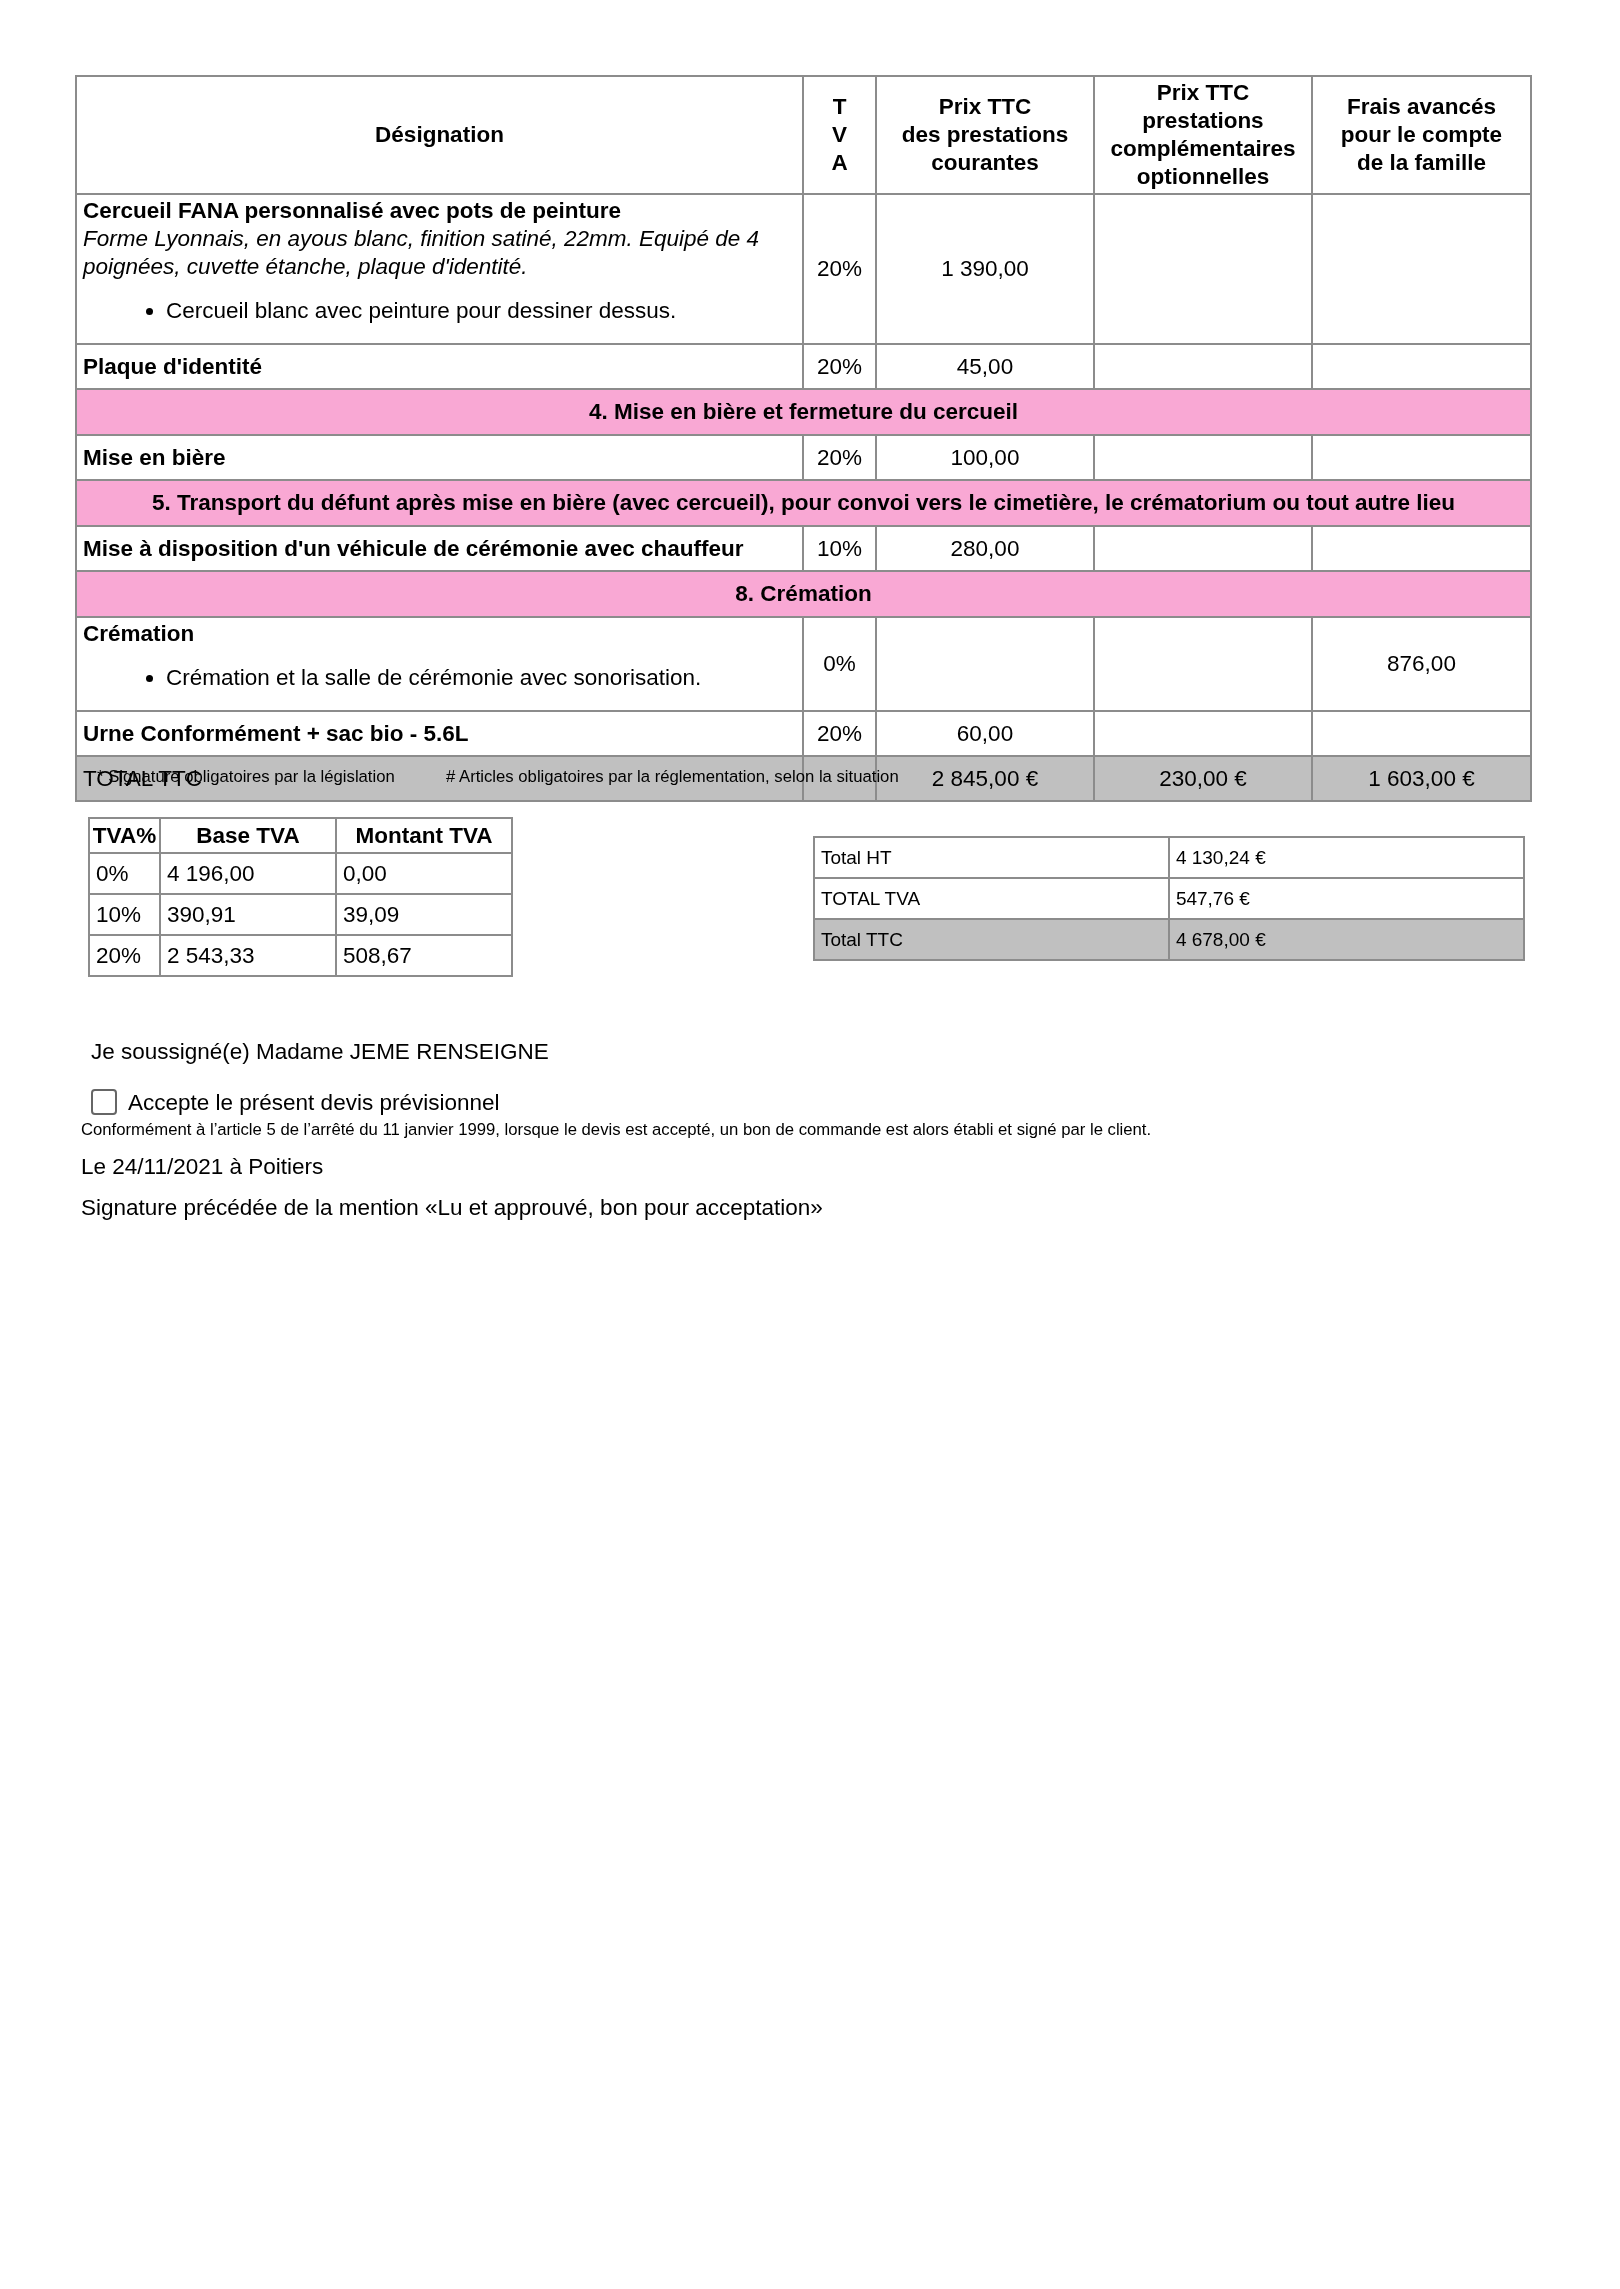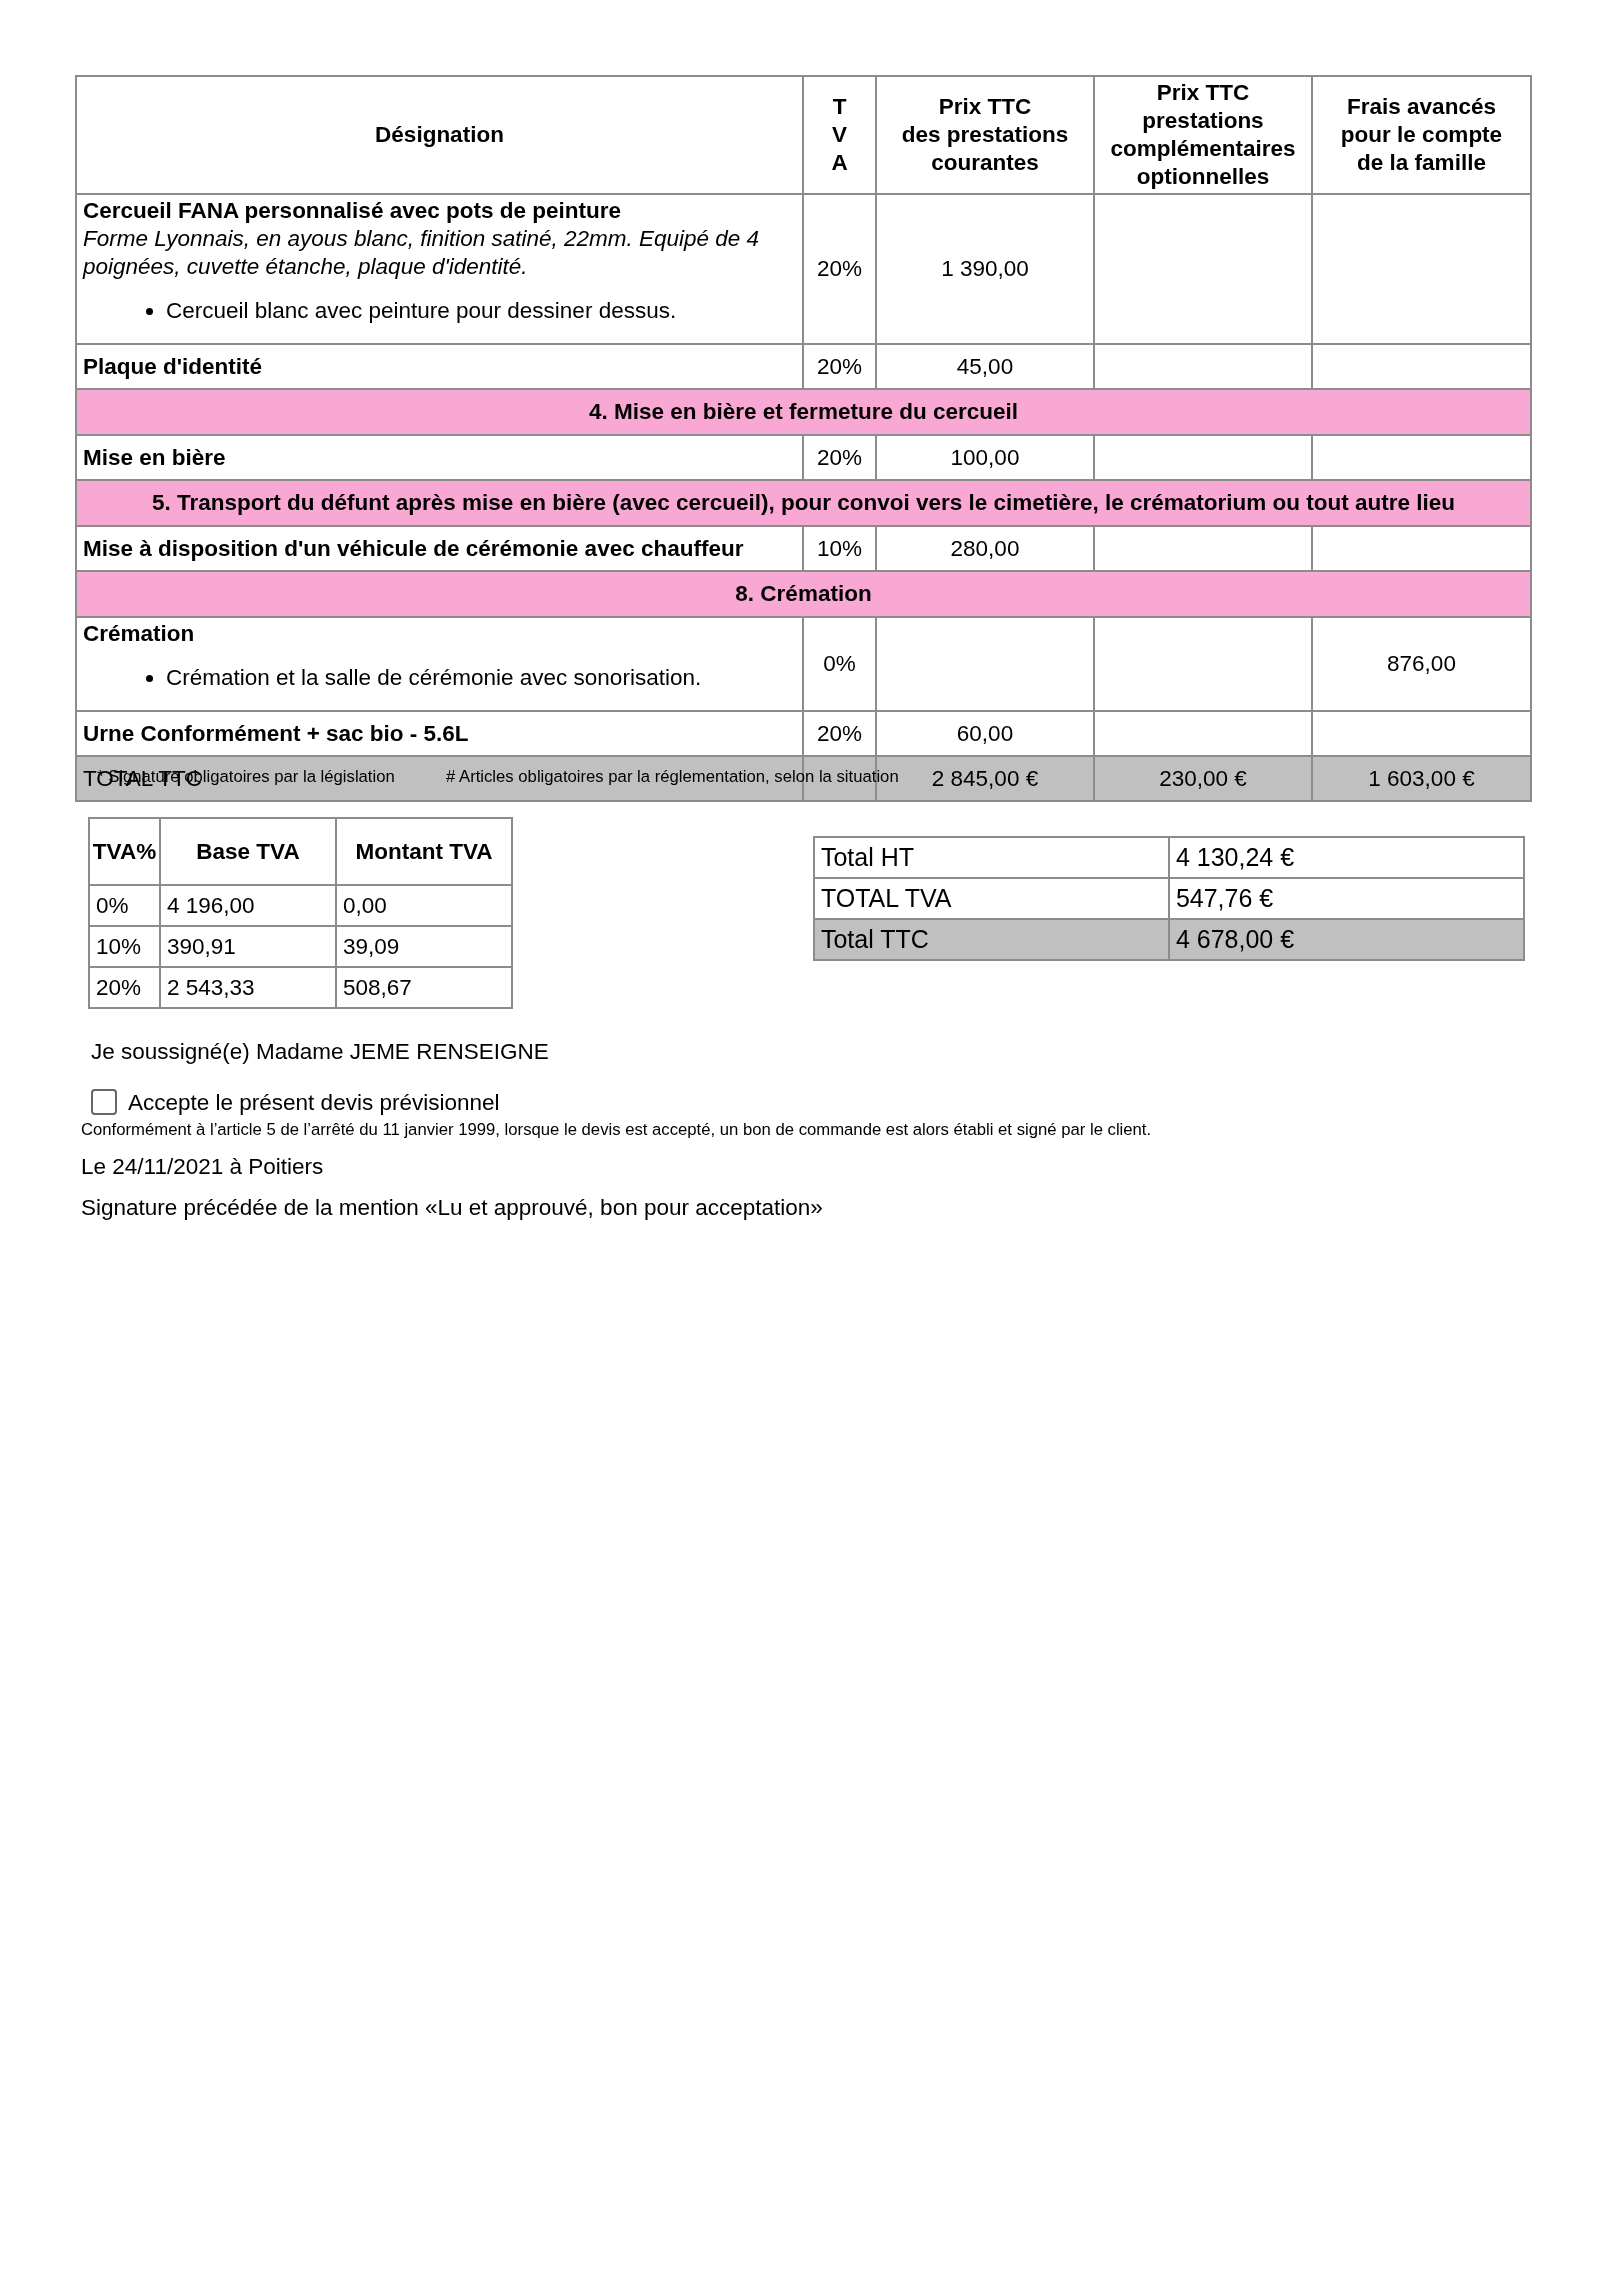--- a/index.html
+++ b/index.html
@@ -50,7 +50,7 @@
   #tva-table col.t1 { width: 71px; }
   #tva-table col.t2 { width: 176px; }
   #tva-table col.t3 { width: 176px; }
-  #tva-table th { font-weight: bold; text-align: center; height: 33px; padding: 16px 2px; }
+  #tva-table th { font-weight: bold; text-align: center; height: 33px; padding: 0 2px; }
   #tva-table td { height: 39px; padding: 0 5.9px; }
 
   

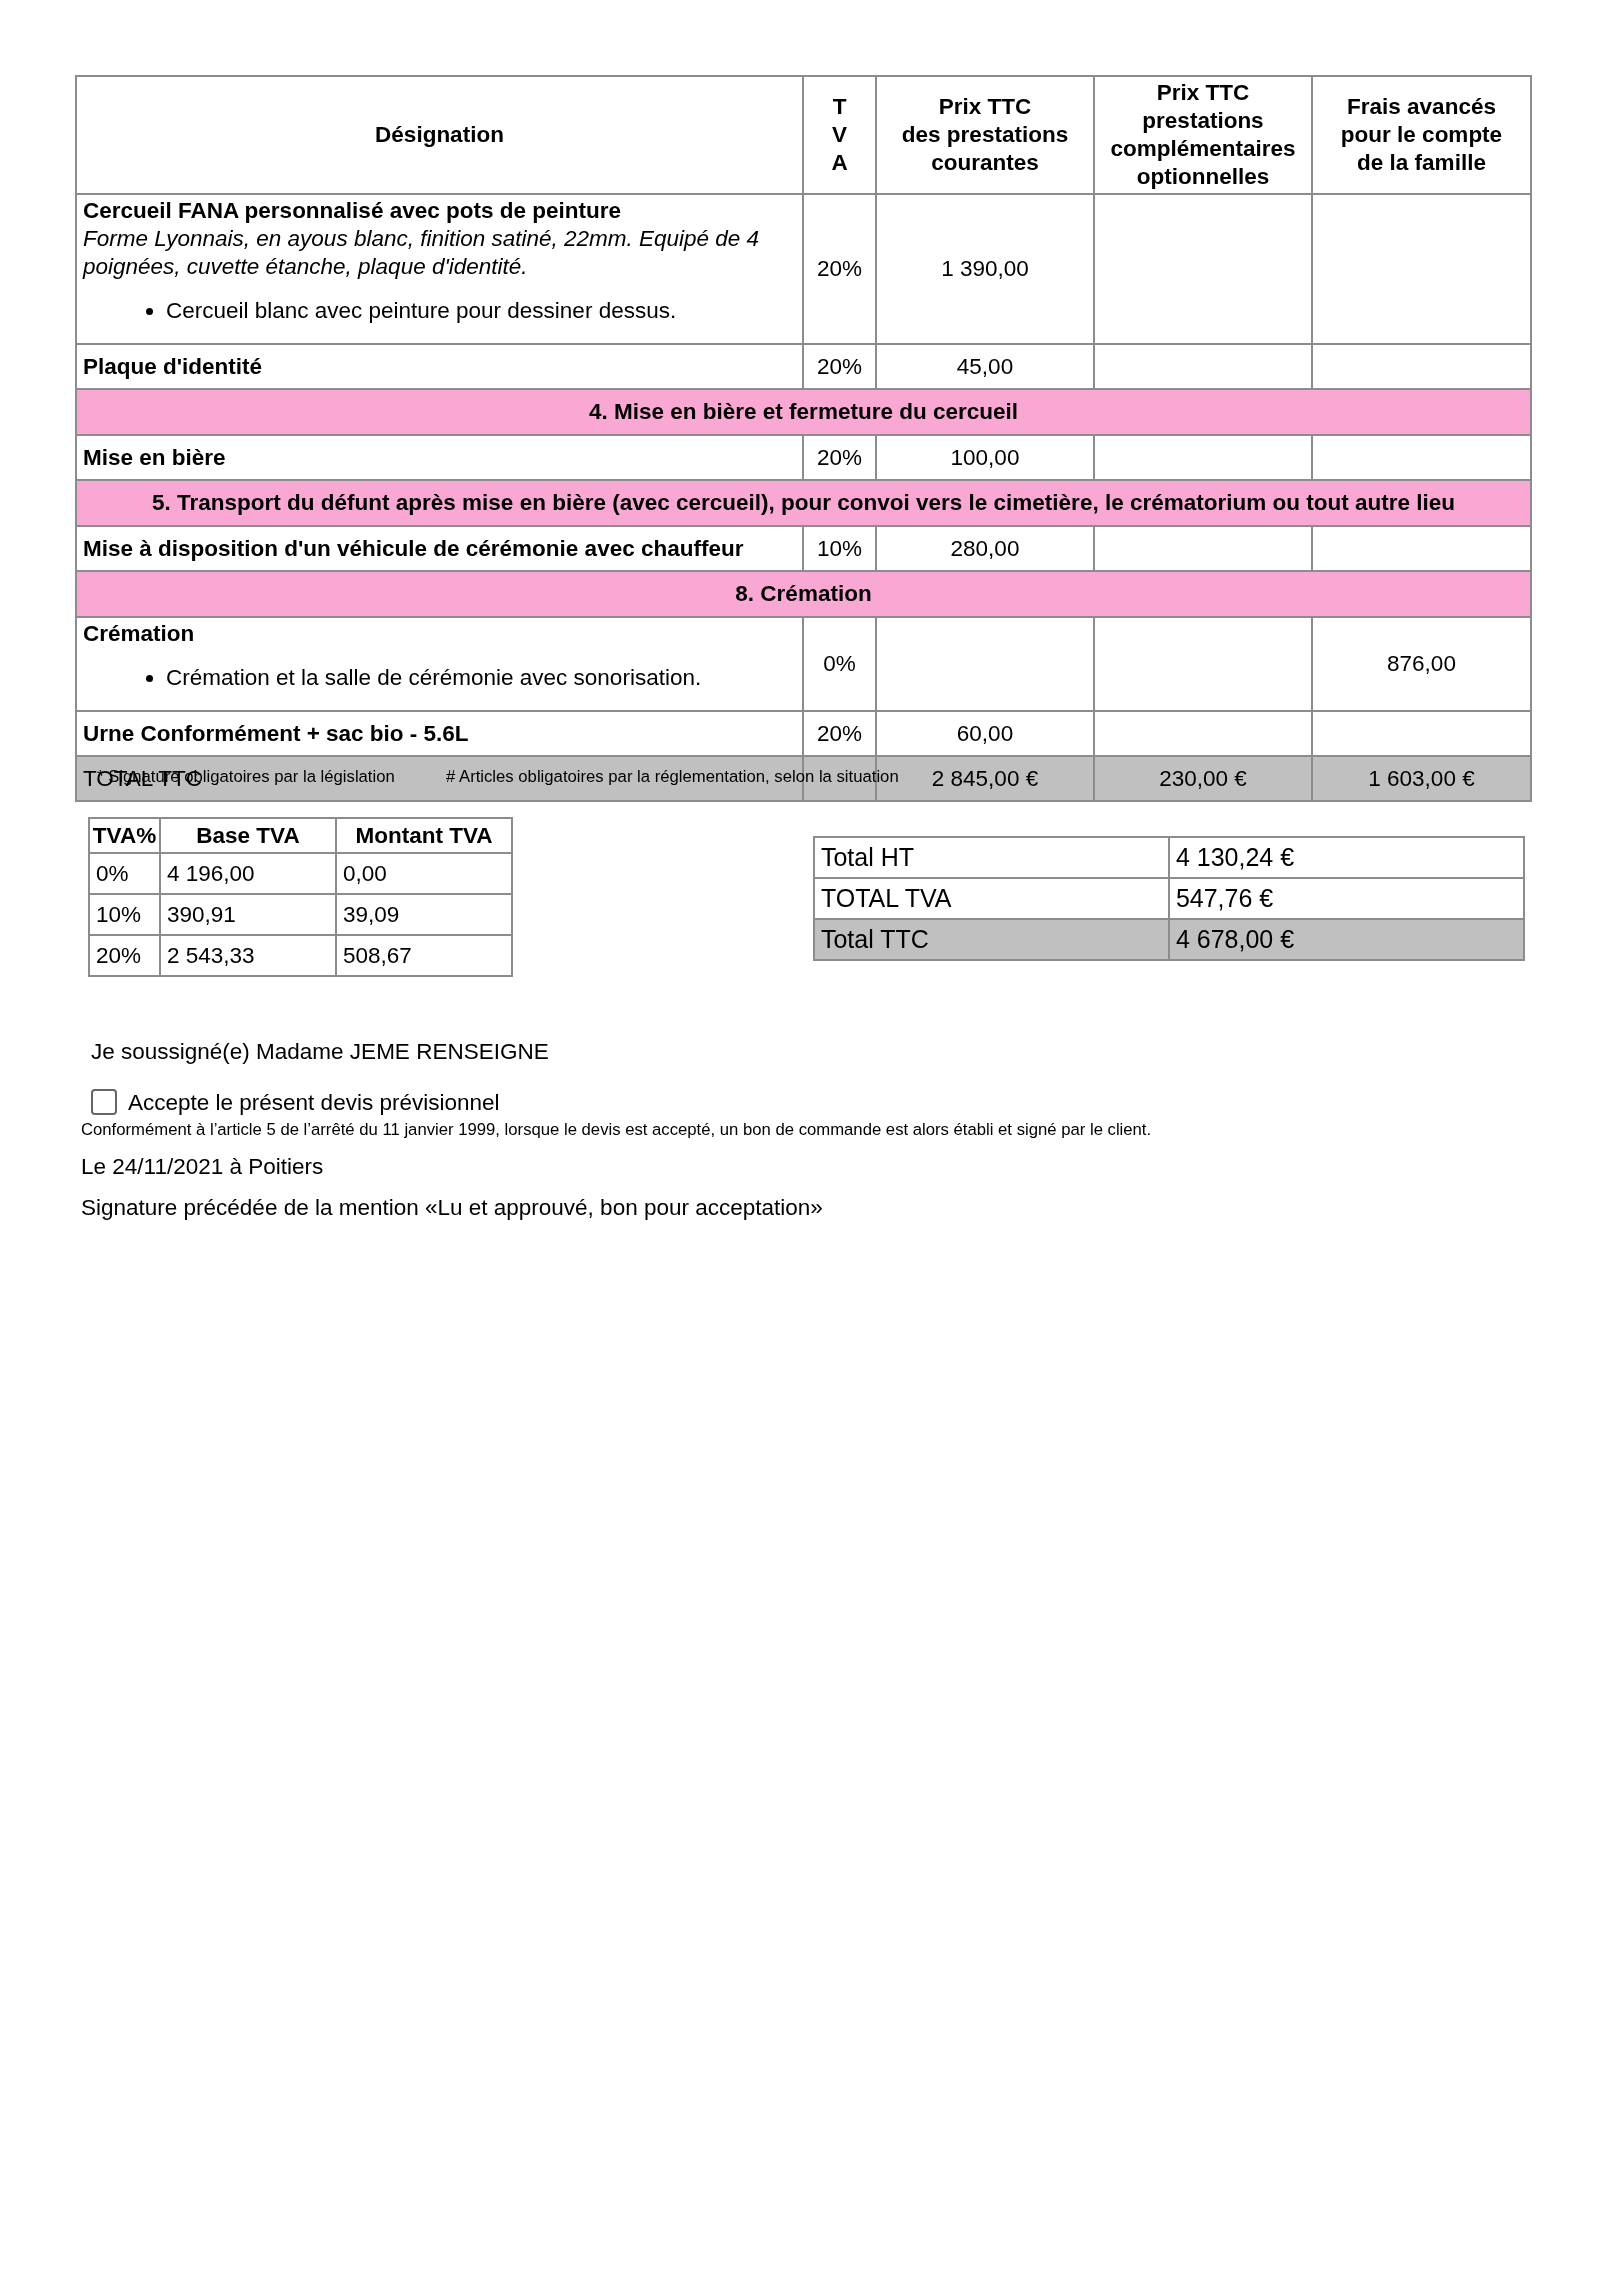--- a/index.html
+++ b/index.html
@@ -56,7 +56,7 @@
   
   #totals-table {
     position: absolute; left: 813px; top: 836px; width: 710px;
-    font-size: 25px; table-layout: fixed;
+    font-size: 19px; table-layout: fixed;
   }
   #totals-table col.s1 { width: 355px; }
   #totals-table col.s2 { width: 355px; }

